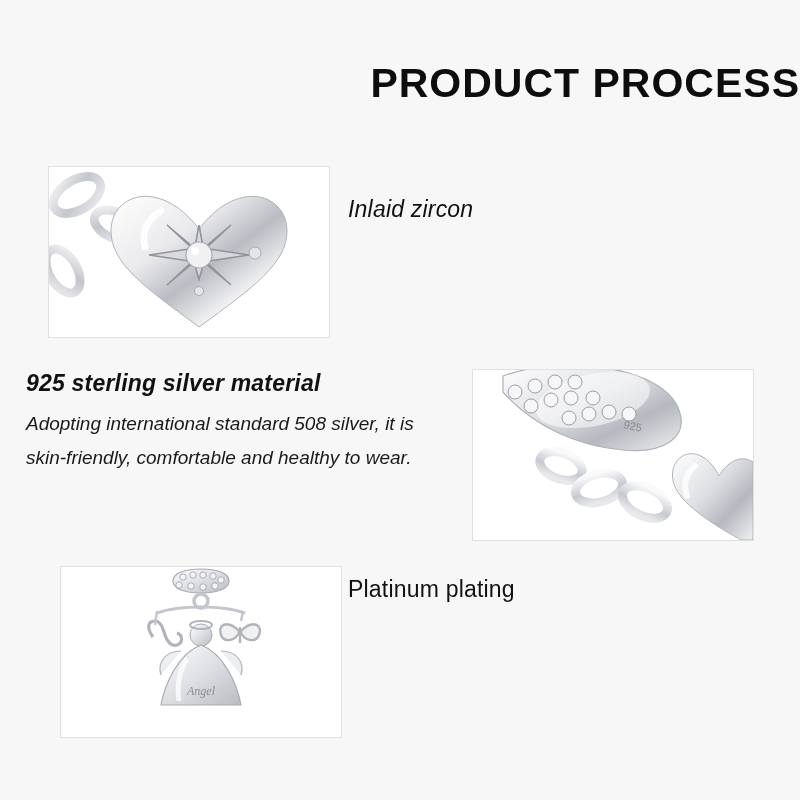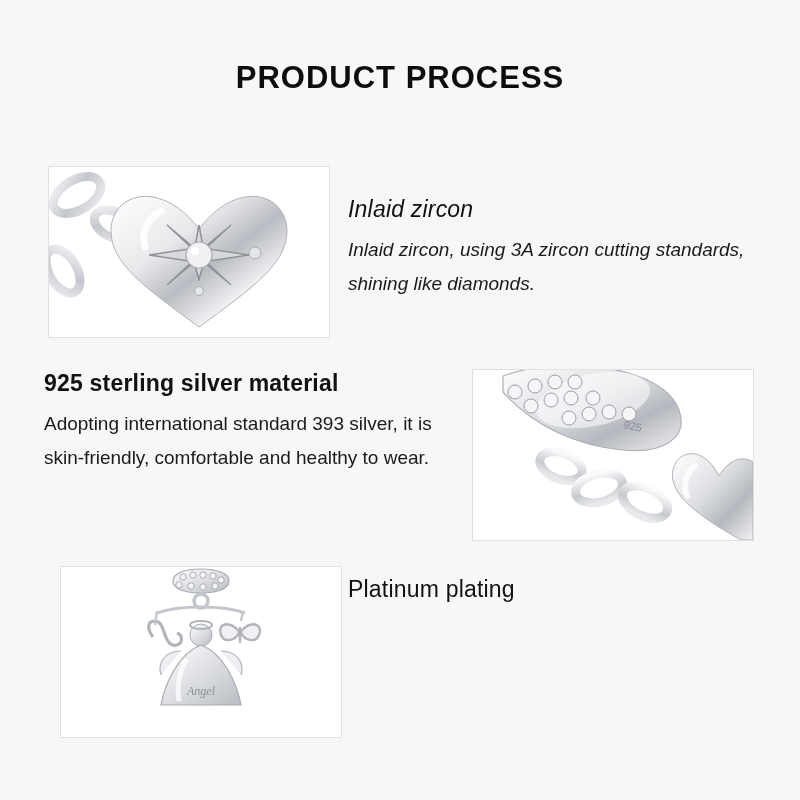--- a/index.html
+++ b/index.html
@@ -25,8 +25,8 @@
     top: 60px;
     left: 0;
     width: 800px;
-    text-align: center;
-    font-size: 31px;
+    text-align: right;
+    font-size: 41px;
     font-weight: bold;
     letter-spacing: 1px;
     color: #0d0d0d;

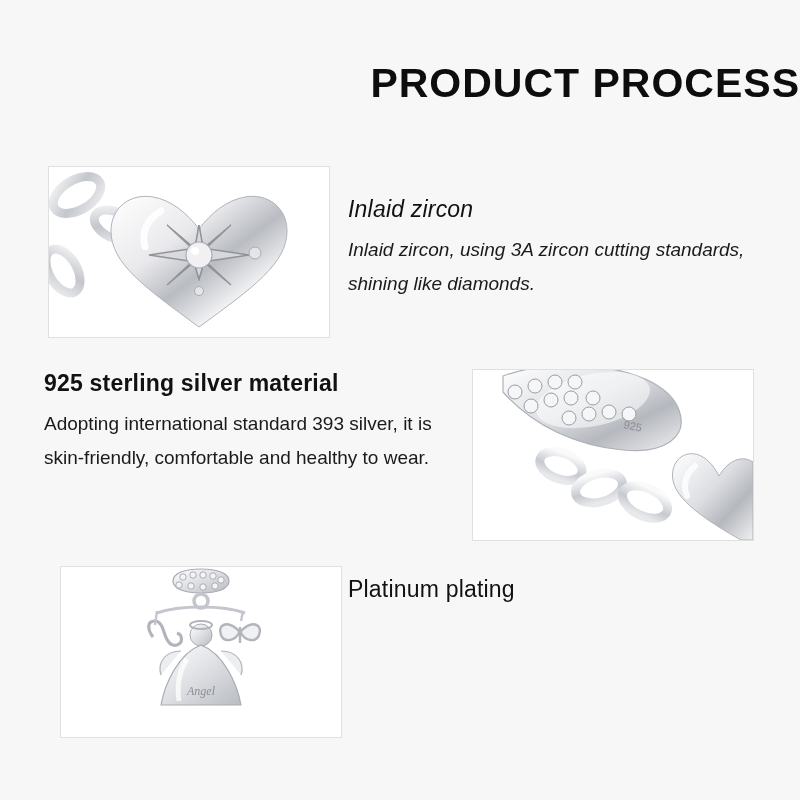--- a/index.html
+++ b/index.html
@@ -124,7 +124,6 @@
 
   <div class="txt-block" id="text1">
     <p class="heading">Inlaid zircon</p>
-    <p class="body">Inlaid zircon, using 3A zircon cutting standards, shining like diamonds.</p>
   </div>
 
   <div class="photo" id="photo2">

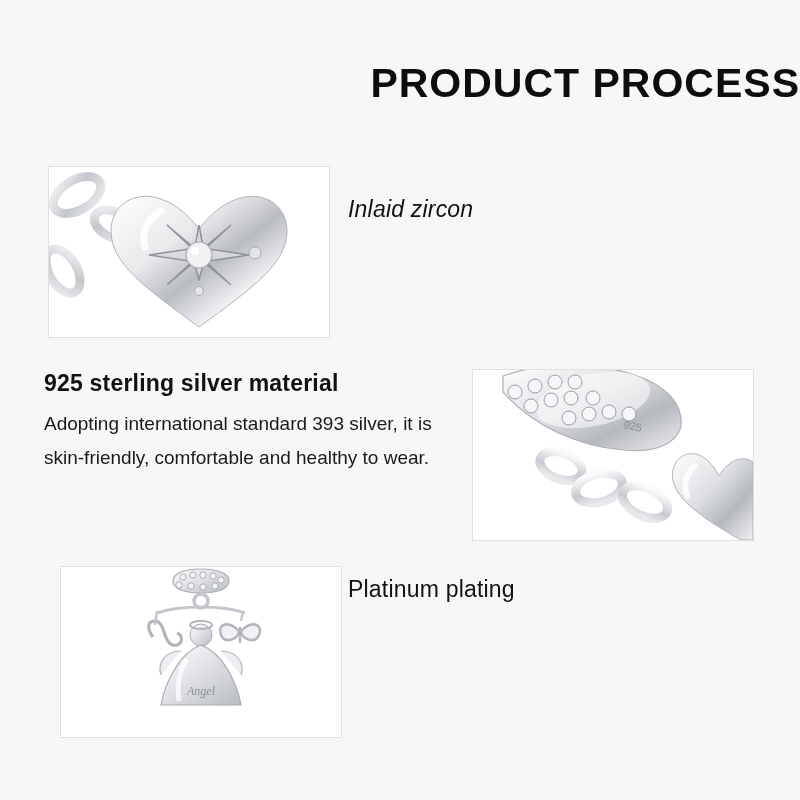--- a/index.html
+++ b/index.html
@@ -64,7 +64,7 @@
 
   
   #photo2 { left: 472px; top: 369px; width: 280px; height: 170px; }
-  #text2  { left: 44px;  top: 370px; width: 430px; }
+  #text2  { left: 26px;  top: 370px; width: 430px; font-style: italic; }
 
   
   #photo3 { left: 60px; top: 566px; width: 280px; height: 170px; text-align: right; }

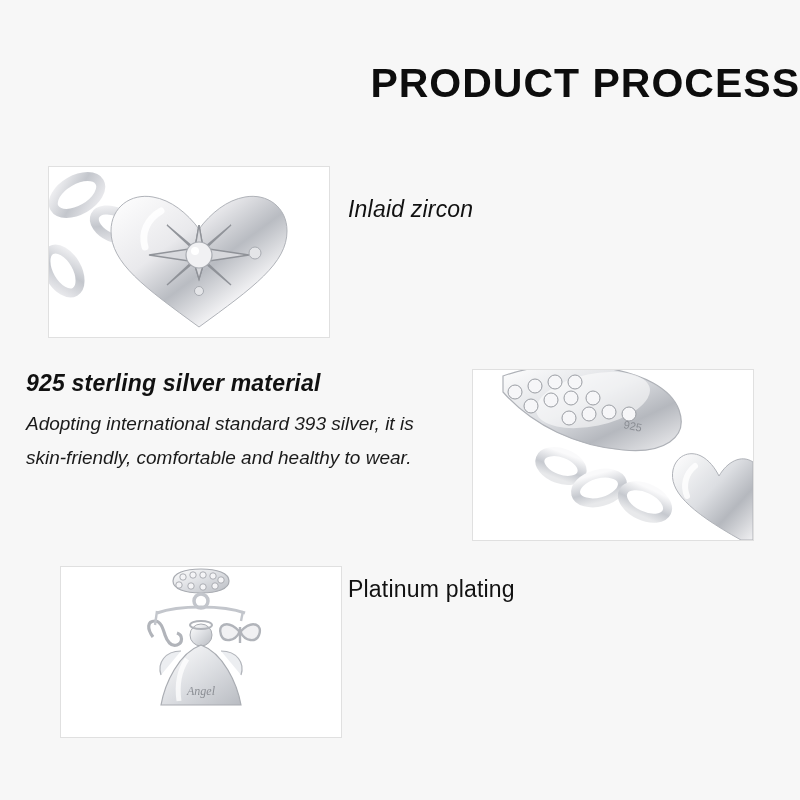--- a/index.html
+++ b/index.html
@@ -174,7 +174,7 @@
 
   <div class="txt-block" id="text2">
     <p class="heading bold">925 sterling silver material</p>
-    <p class="body">Adopting international standard 393 silver, it is skin-friendly, comfortable and healthy to wear.</p>
+    <p class="body">Adopting international standard 508 silver, it is skin-friendly, comfortable and healthy to wear.</p>
   </div>
 
   <div class="photo" id="photo3">

